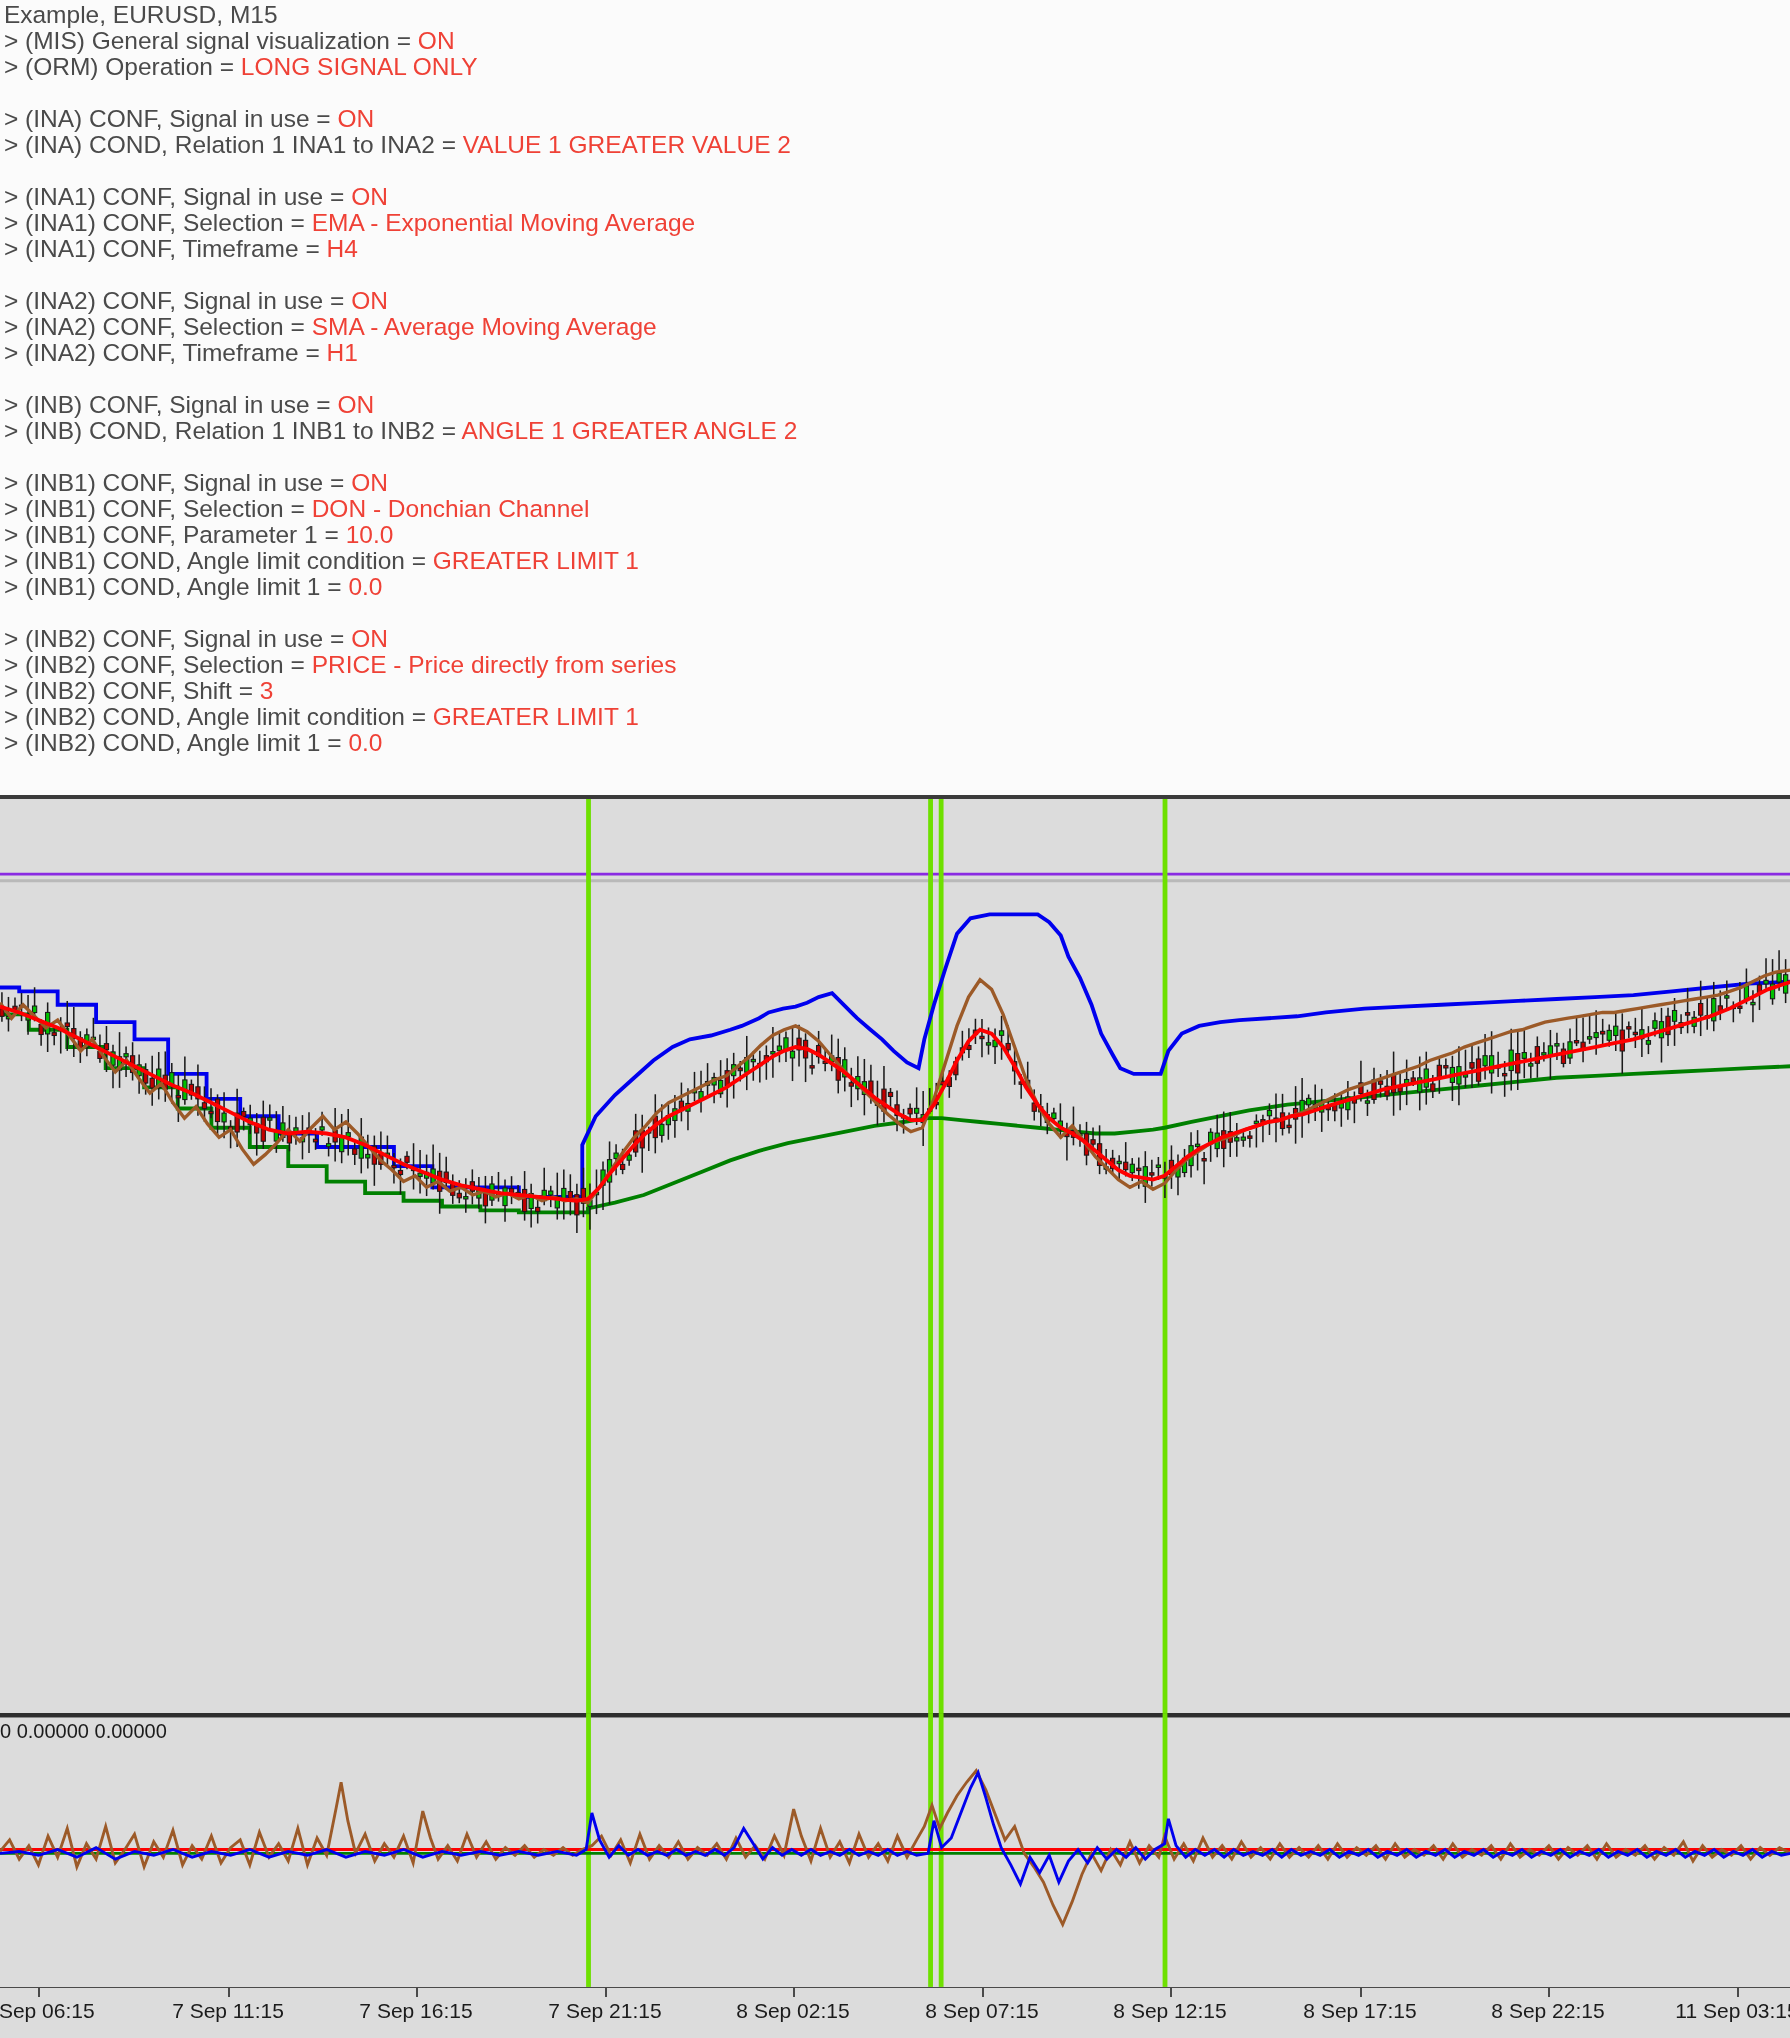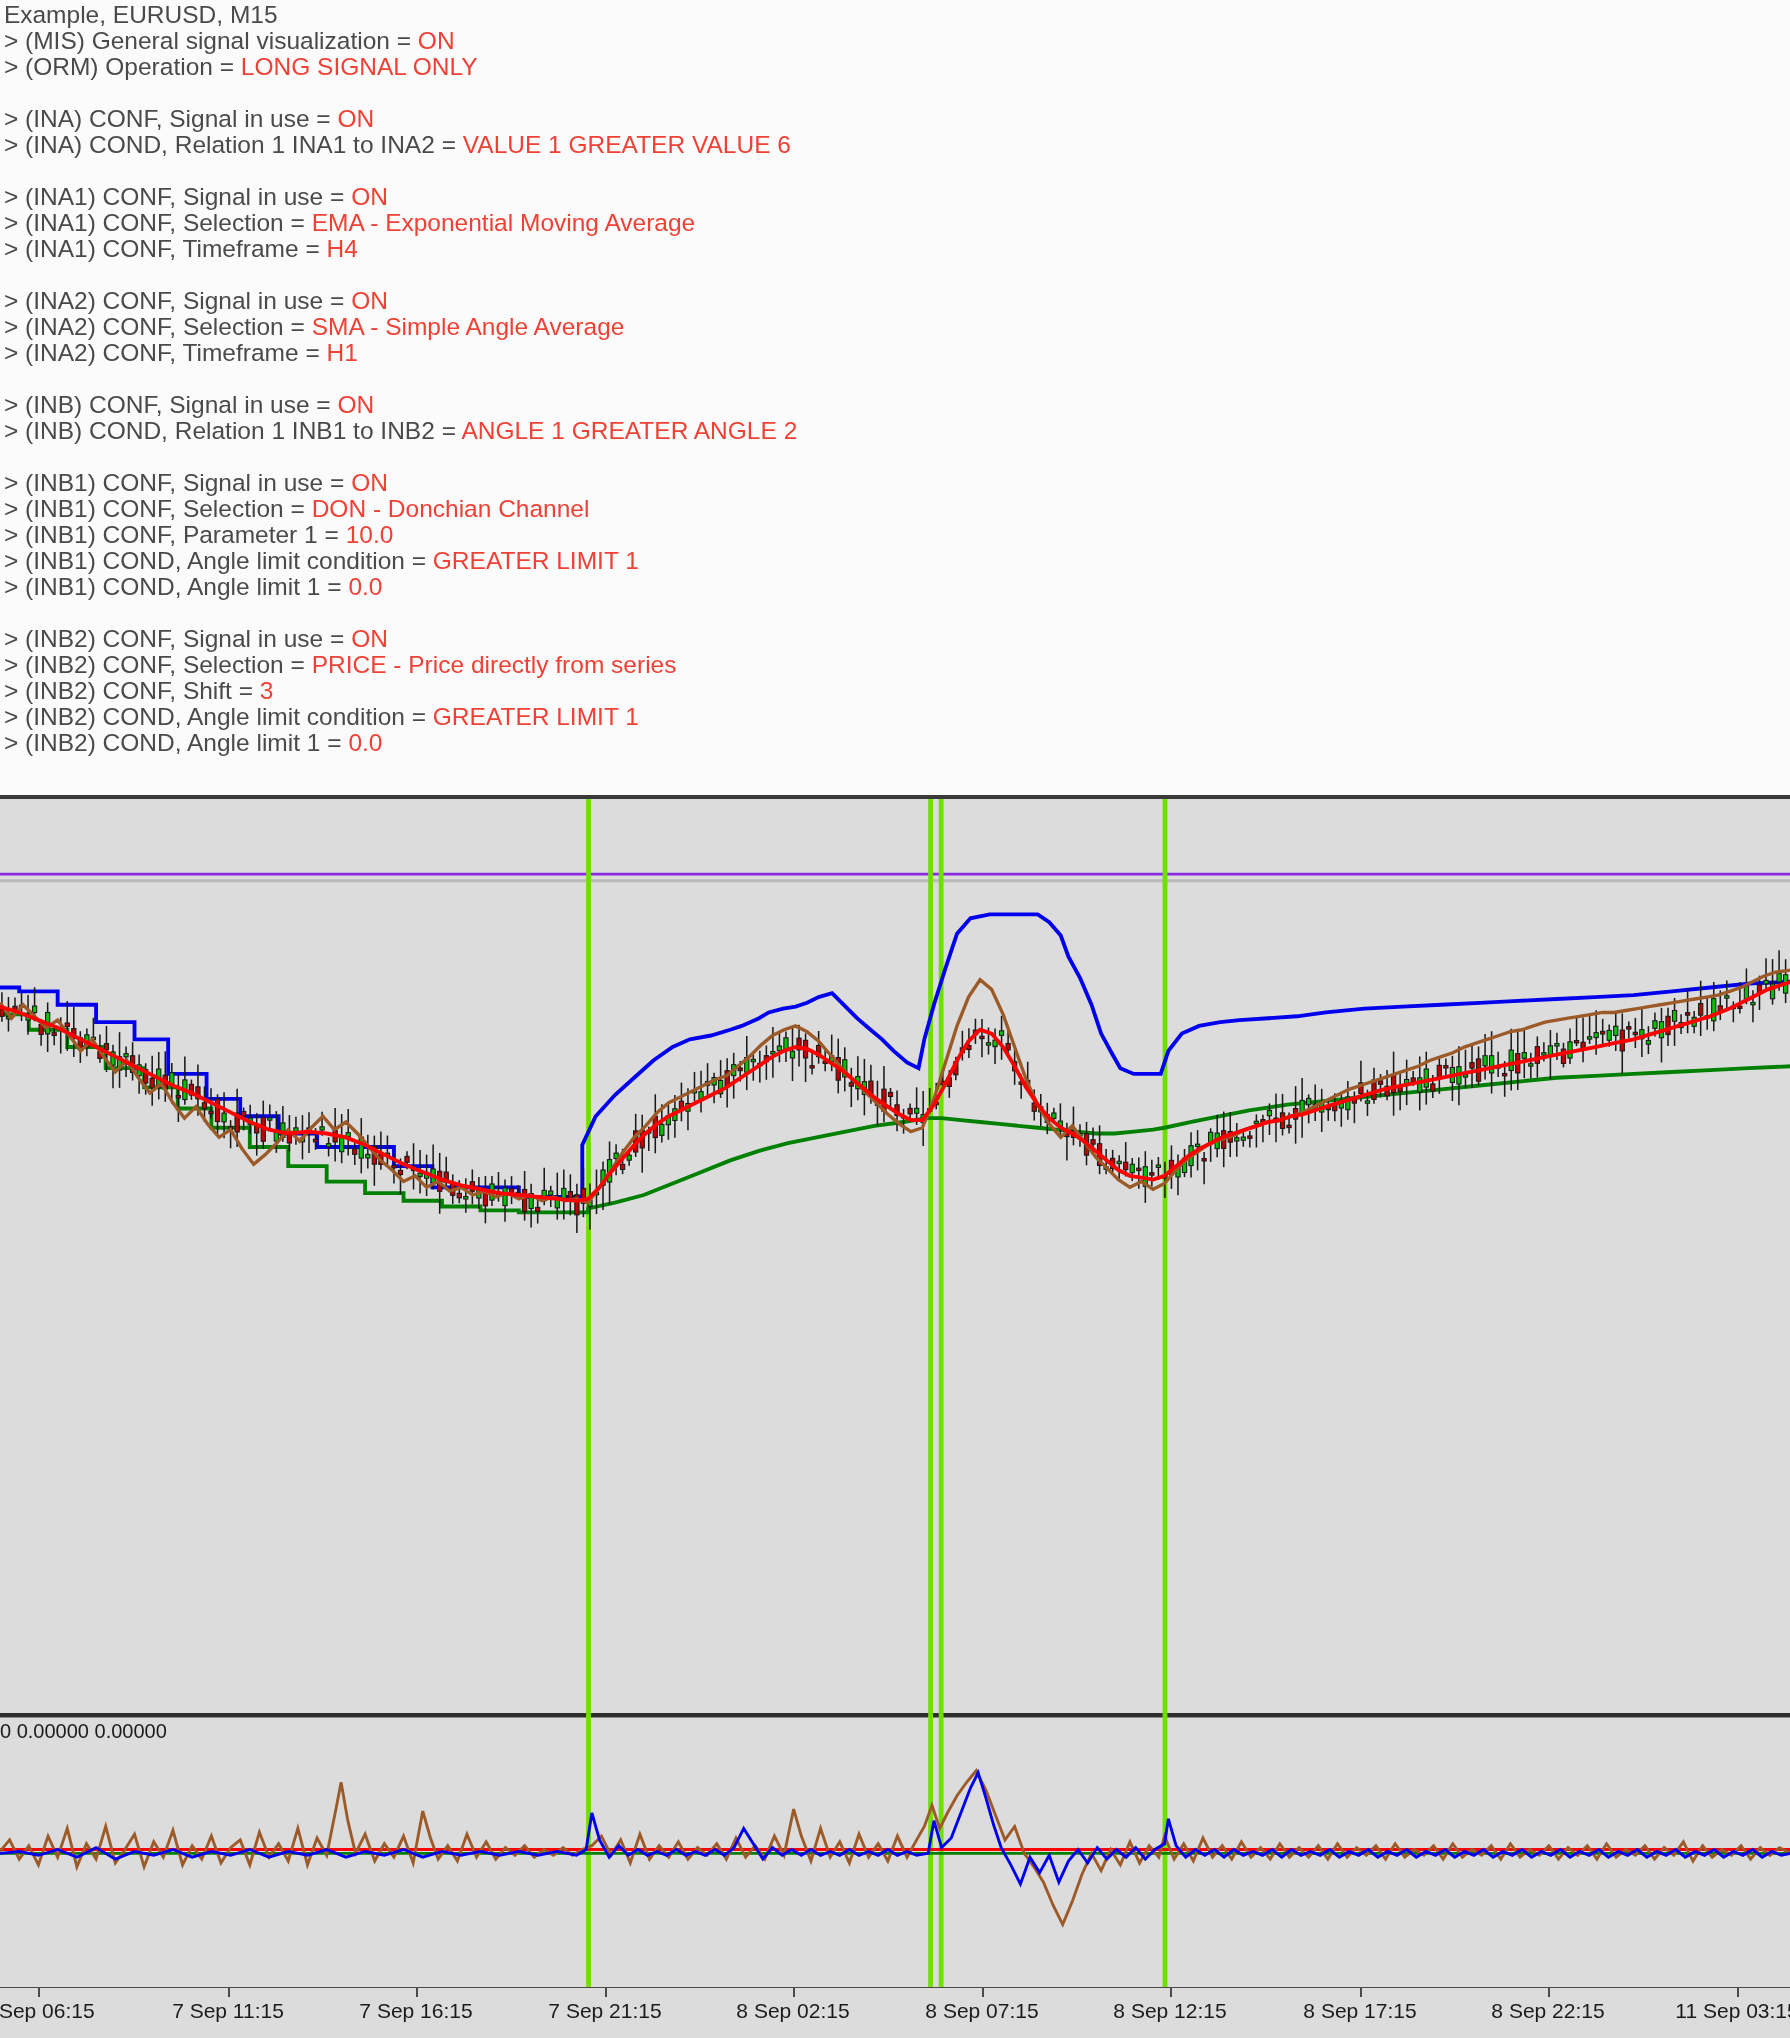--- a/index.html
+++ b/index.html
@@ -87,7 +87,7 @@
         <div class="cfg-line"><span>&gt; (ORM) Operation = </span><span class="val">LONG SIGNAL ONLY</span></div>
         <div class="cfg-spacer"></div>
         <div class="cfg-line"><span>&gt; (INA) CONF, Signal in use = </span><span class="val">ON</span></div>
-        <div class="cfg-line"><span>&gt; (INA) COND, Relation 1 INA1 to INA2 = </span><span class="val">VALUE 1 GREATER VALUE 6</span></div>
+        <div class="cfg-line"><span>&gt; (INA) COND, Relation 1 INA1 to INA2 = </span><span class="val">VALUE 1 GREATER VALUE 2</span></div>
         <div class="cfg-spacer"></div>
         <div class="cfg-line"><span>&gt; (INA1) CONF, Signal in use = </span><span class="val">ON</span></div>
         <div class="cfg-line"><span>&gt; (INA1) CONF, Selection = </span><span class="val">EMA - Exponential Moving Average</span></div>

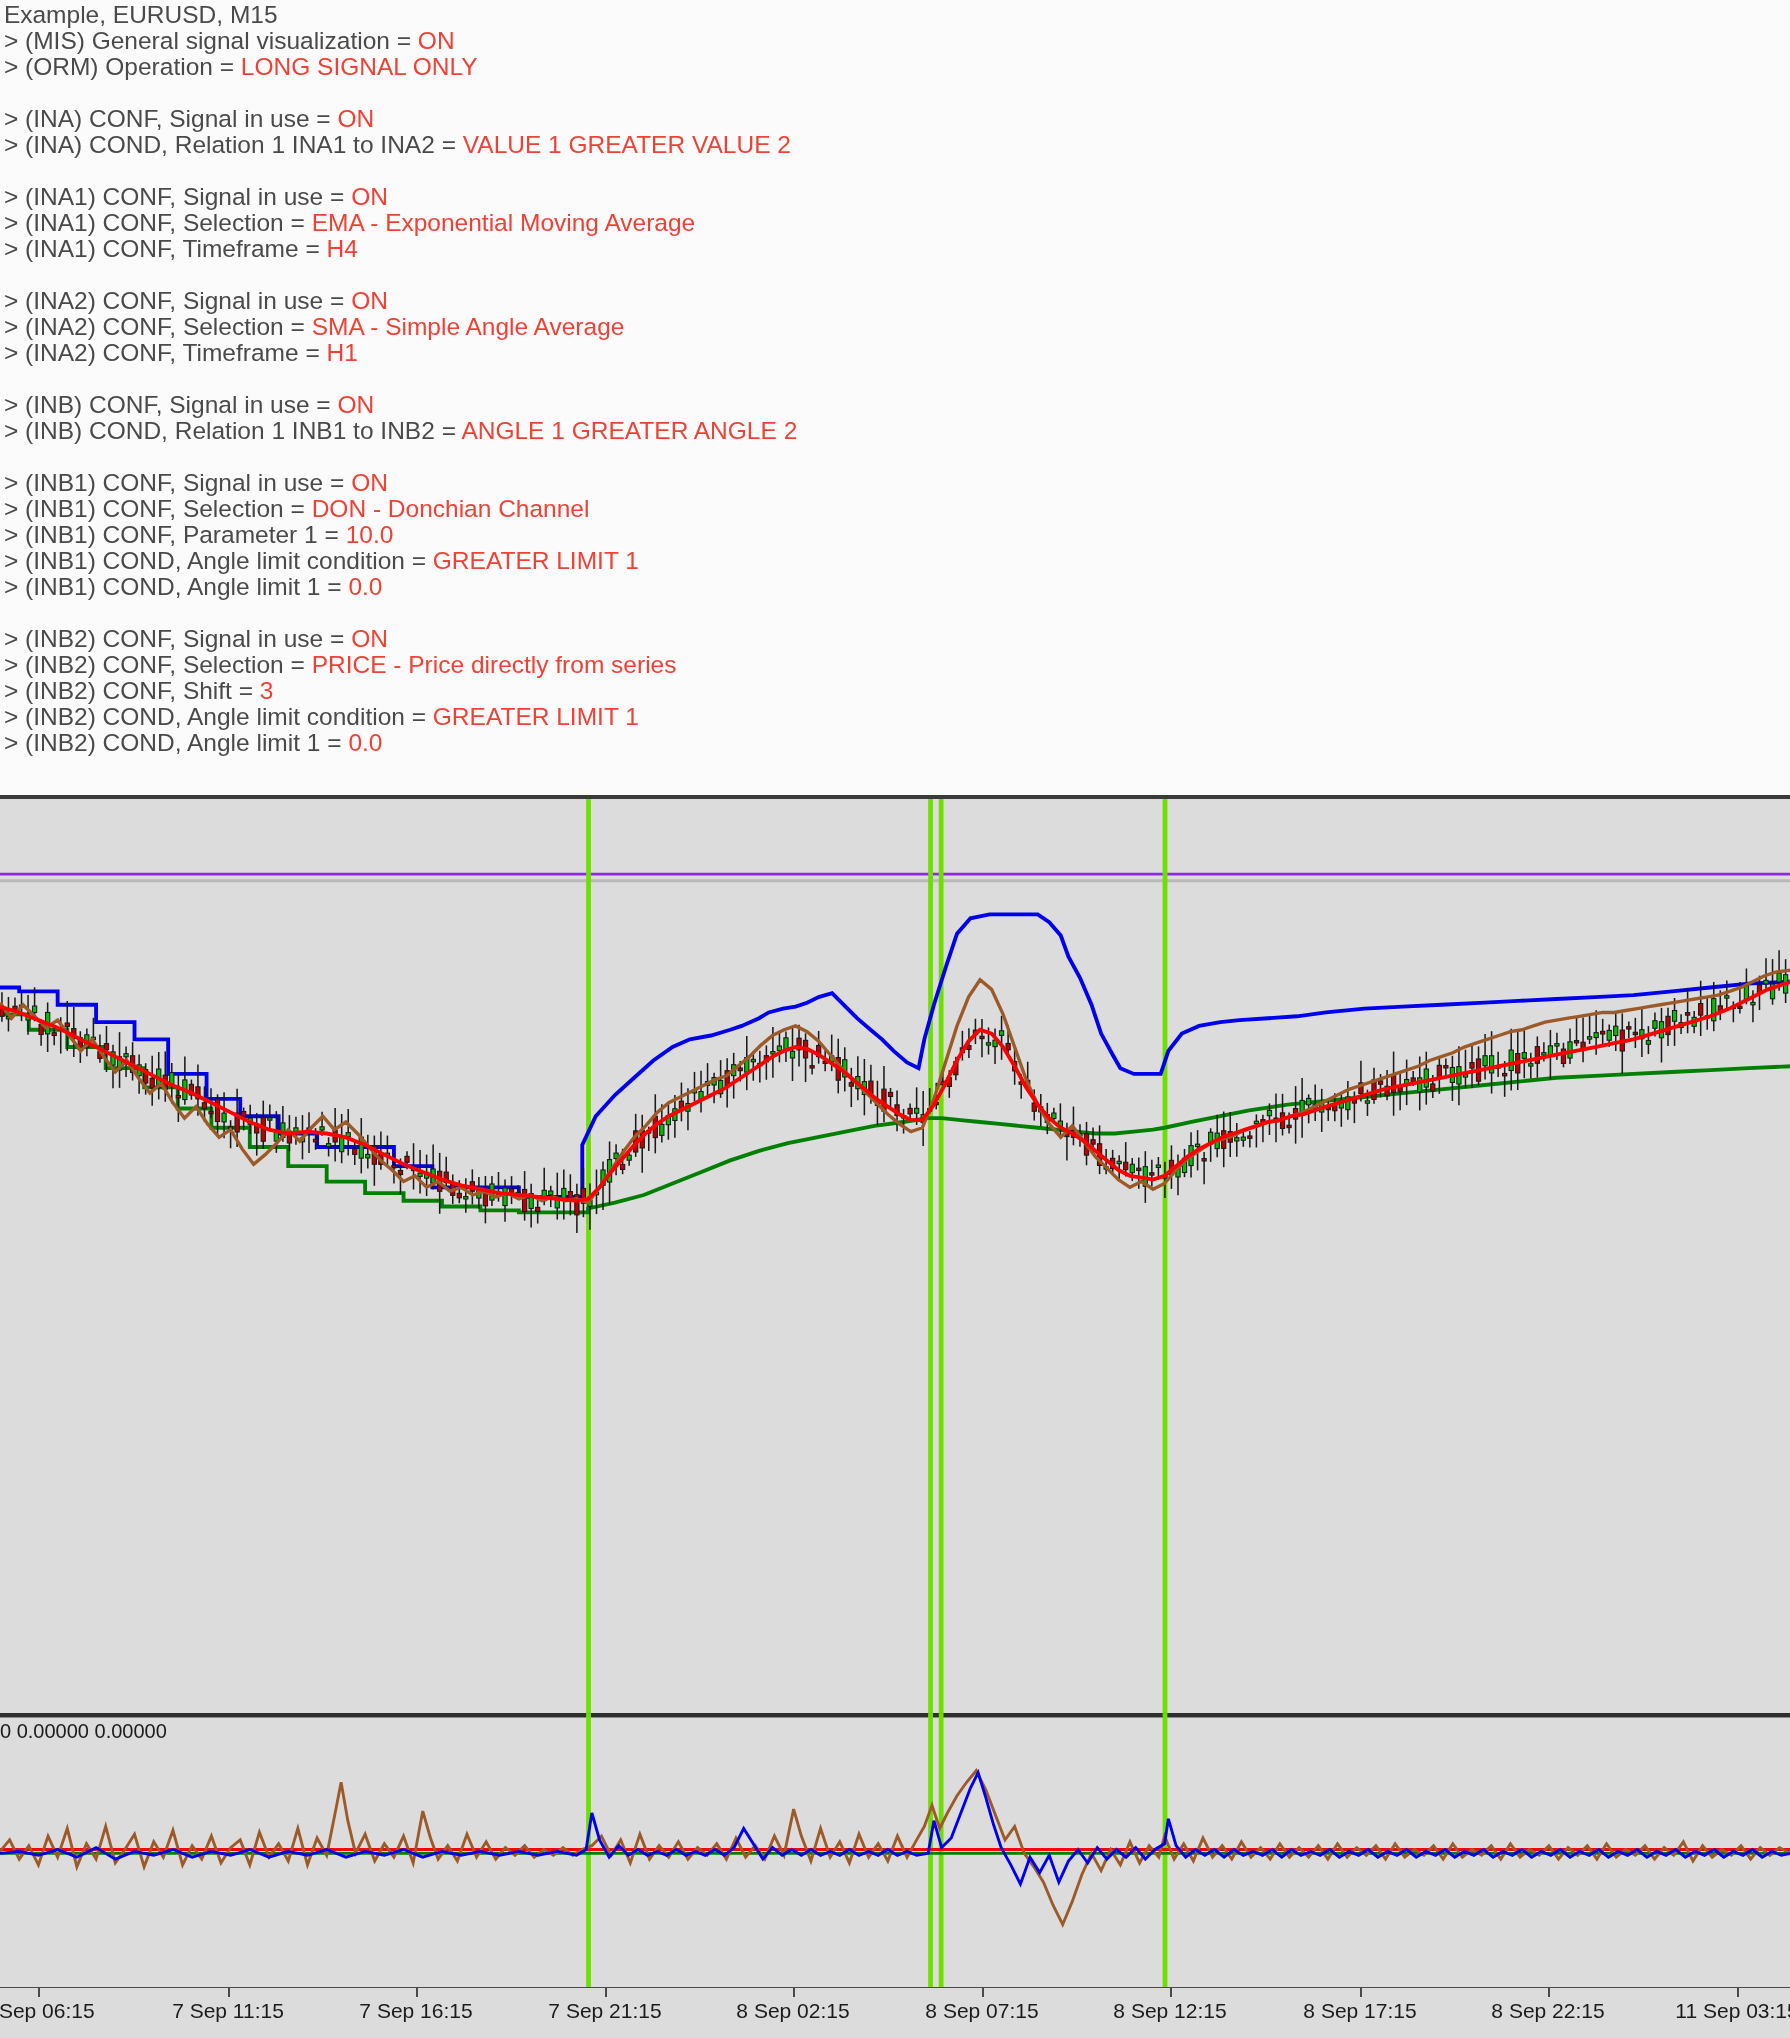--- a/index.html
+++ b/index.html
@@ -94,7 +94,7 @@
         <div class="cfg-line"><span>&gt; (INA1) CONF, Timeframe = </span><span class="val">H4</span></div>
         <div class="cfg-spacer"></div>
         <div class="cfg-line"><span>&gt; (INA2) CONF, Signal in use = </span><span class="val">ON</span></div>
-        <div class="cfg-line"><span>&gt; (INA2) CONF, Selection = </span><span class="val">SMA - Simple Angle Average</span></div>
+        <div class="cfg-line"><span>&gt; (INA2) CONF, Selection = </span><span class="val">SMA - Average Moving Average</span></div>
         <div class="cfg-line"><span>&gt; (INA2) CONF, Timeframe = </span><span class="val">H1</span></div>
         <div class="cfg-spacer"></div>
         <div class="cfg-line"><span>&gt; (INB) CONF, Signal in use = </span><span class="val">ON</span></div>

